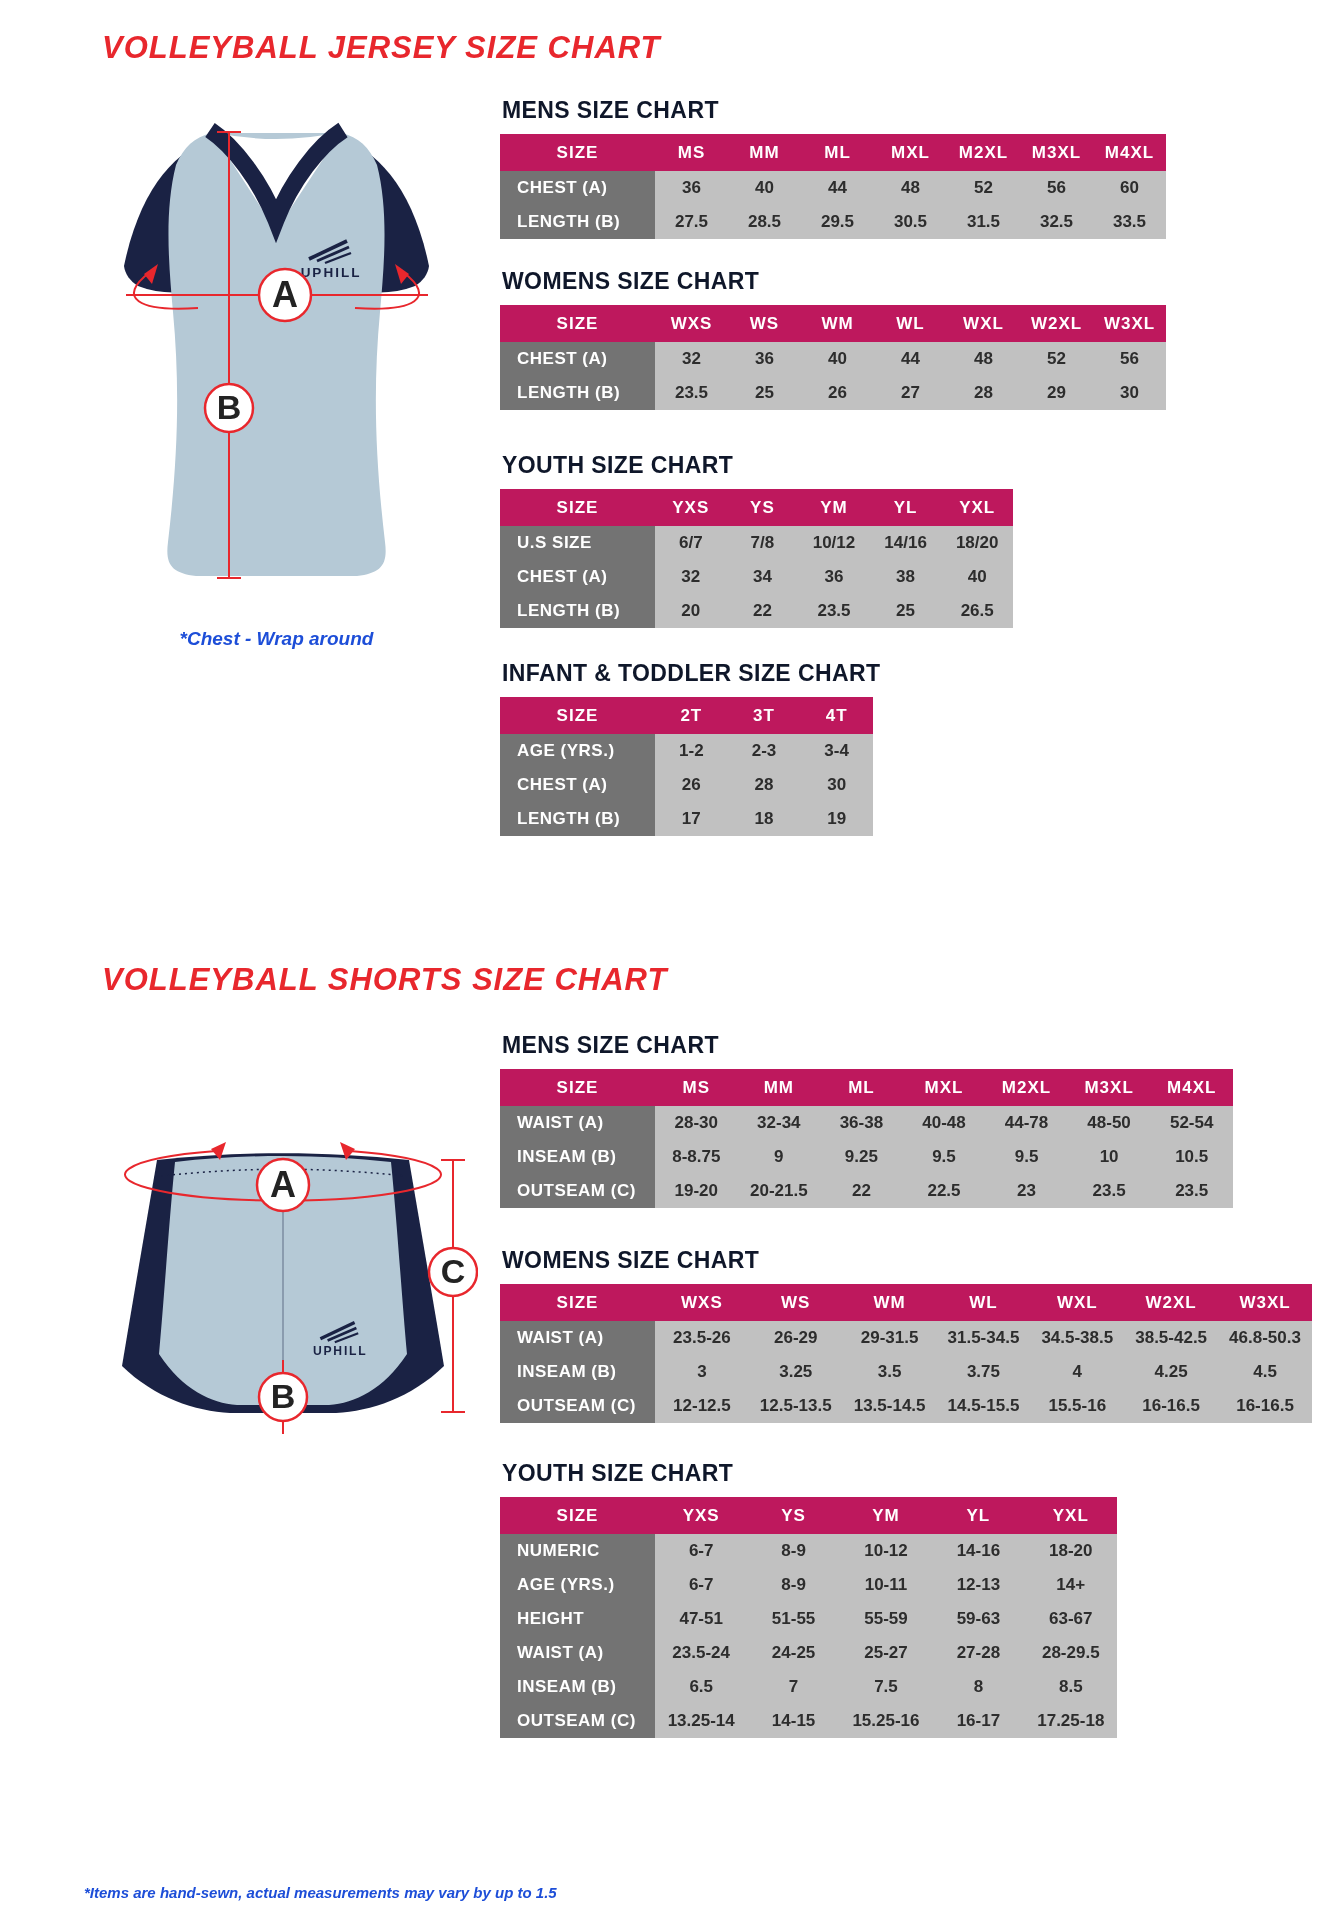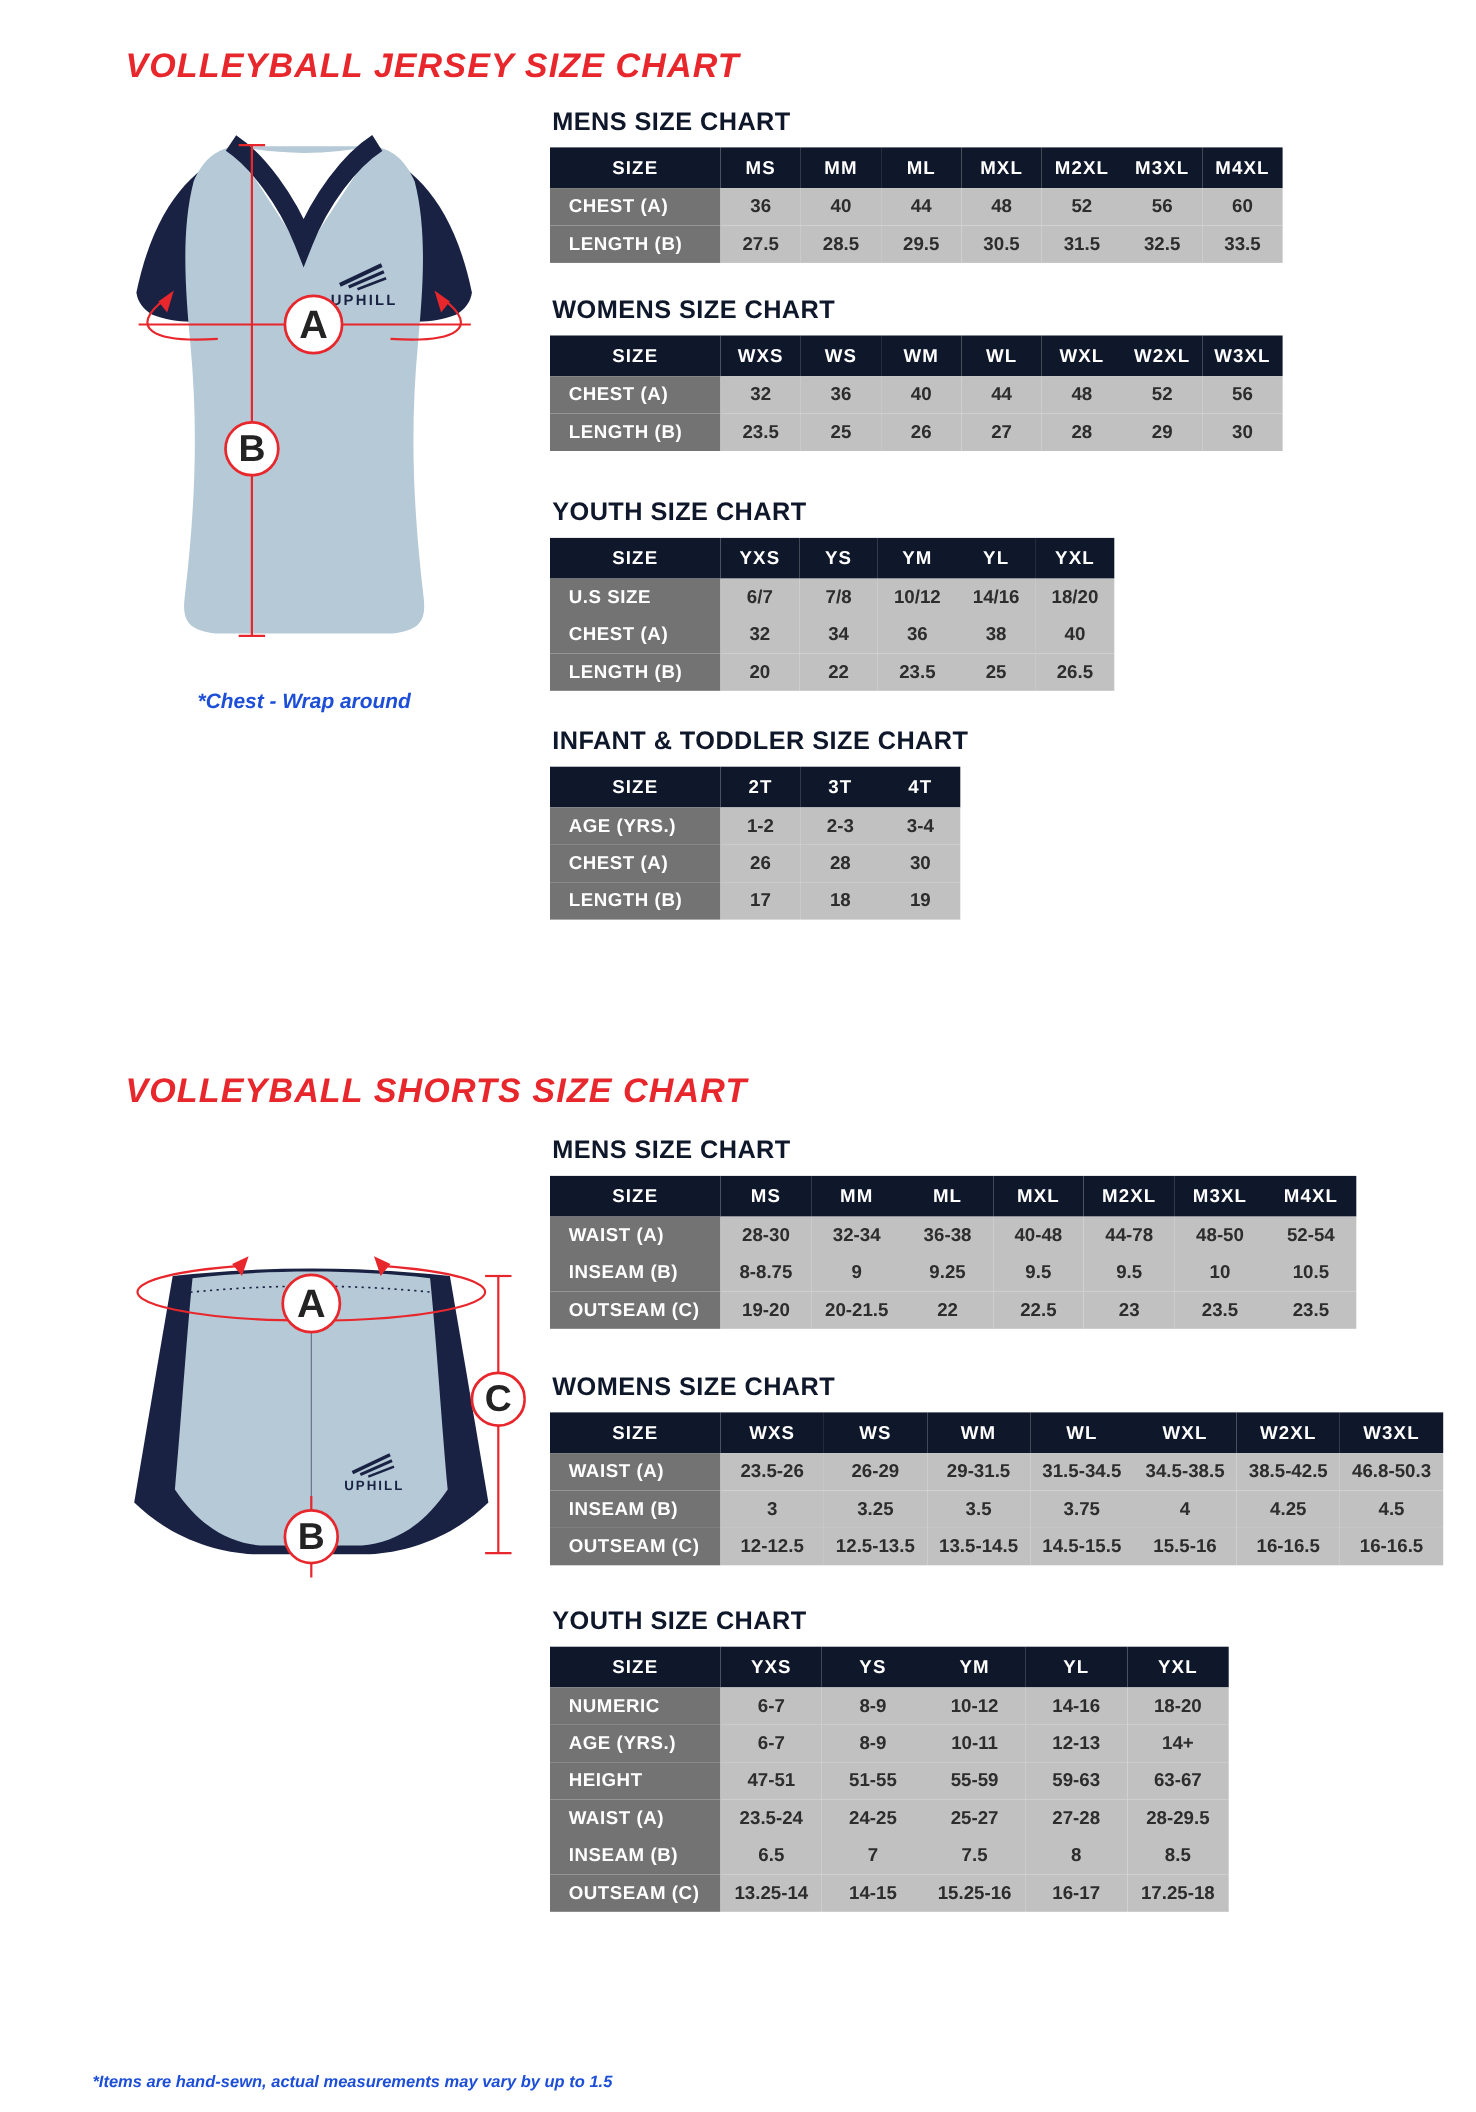--- a/index.html
+++ b/index.html
@@ -8,7 +8,7 @@
     font-family:"Liberation Sans",sans-serif;overflow:hidden;
   }
   .section-title{
-    position:absolute;left:102px;margin:12px;
+    position:absolute;left:102px;margin:0;
     font-size:31px;font-weight:bold;font-style:italic;
     color:#e8272d;letter-spacing:1px;white-space:nowrap;
   }

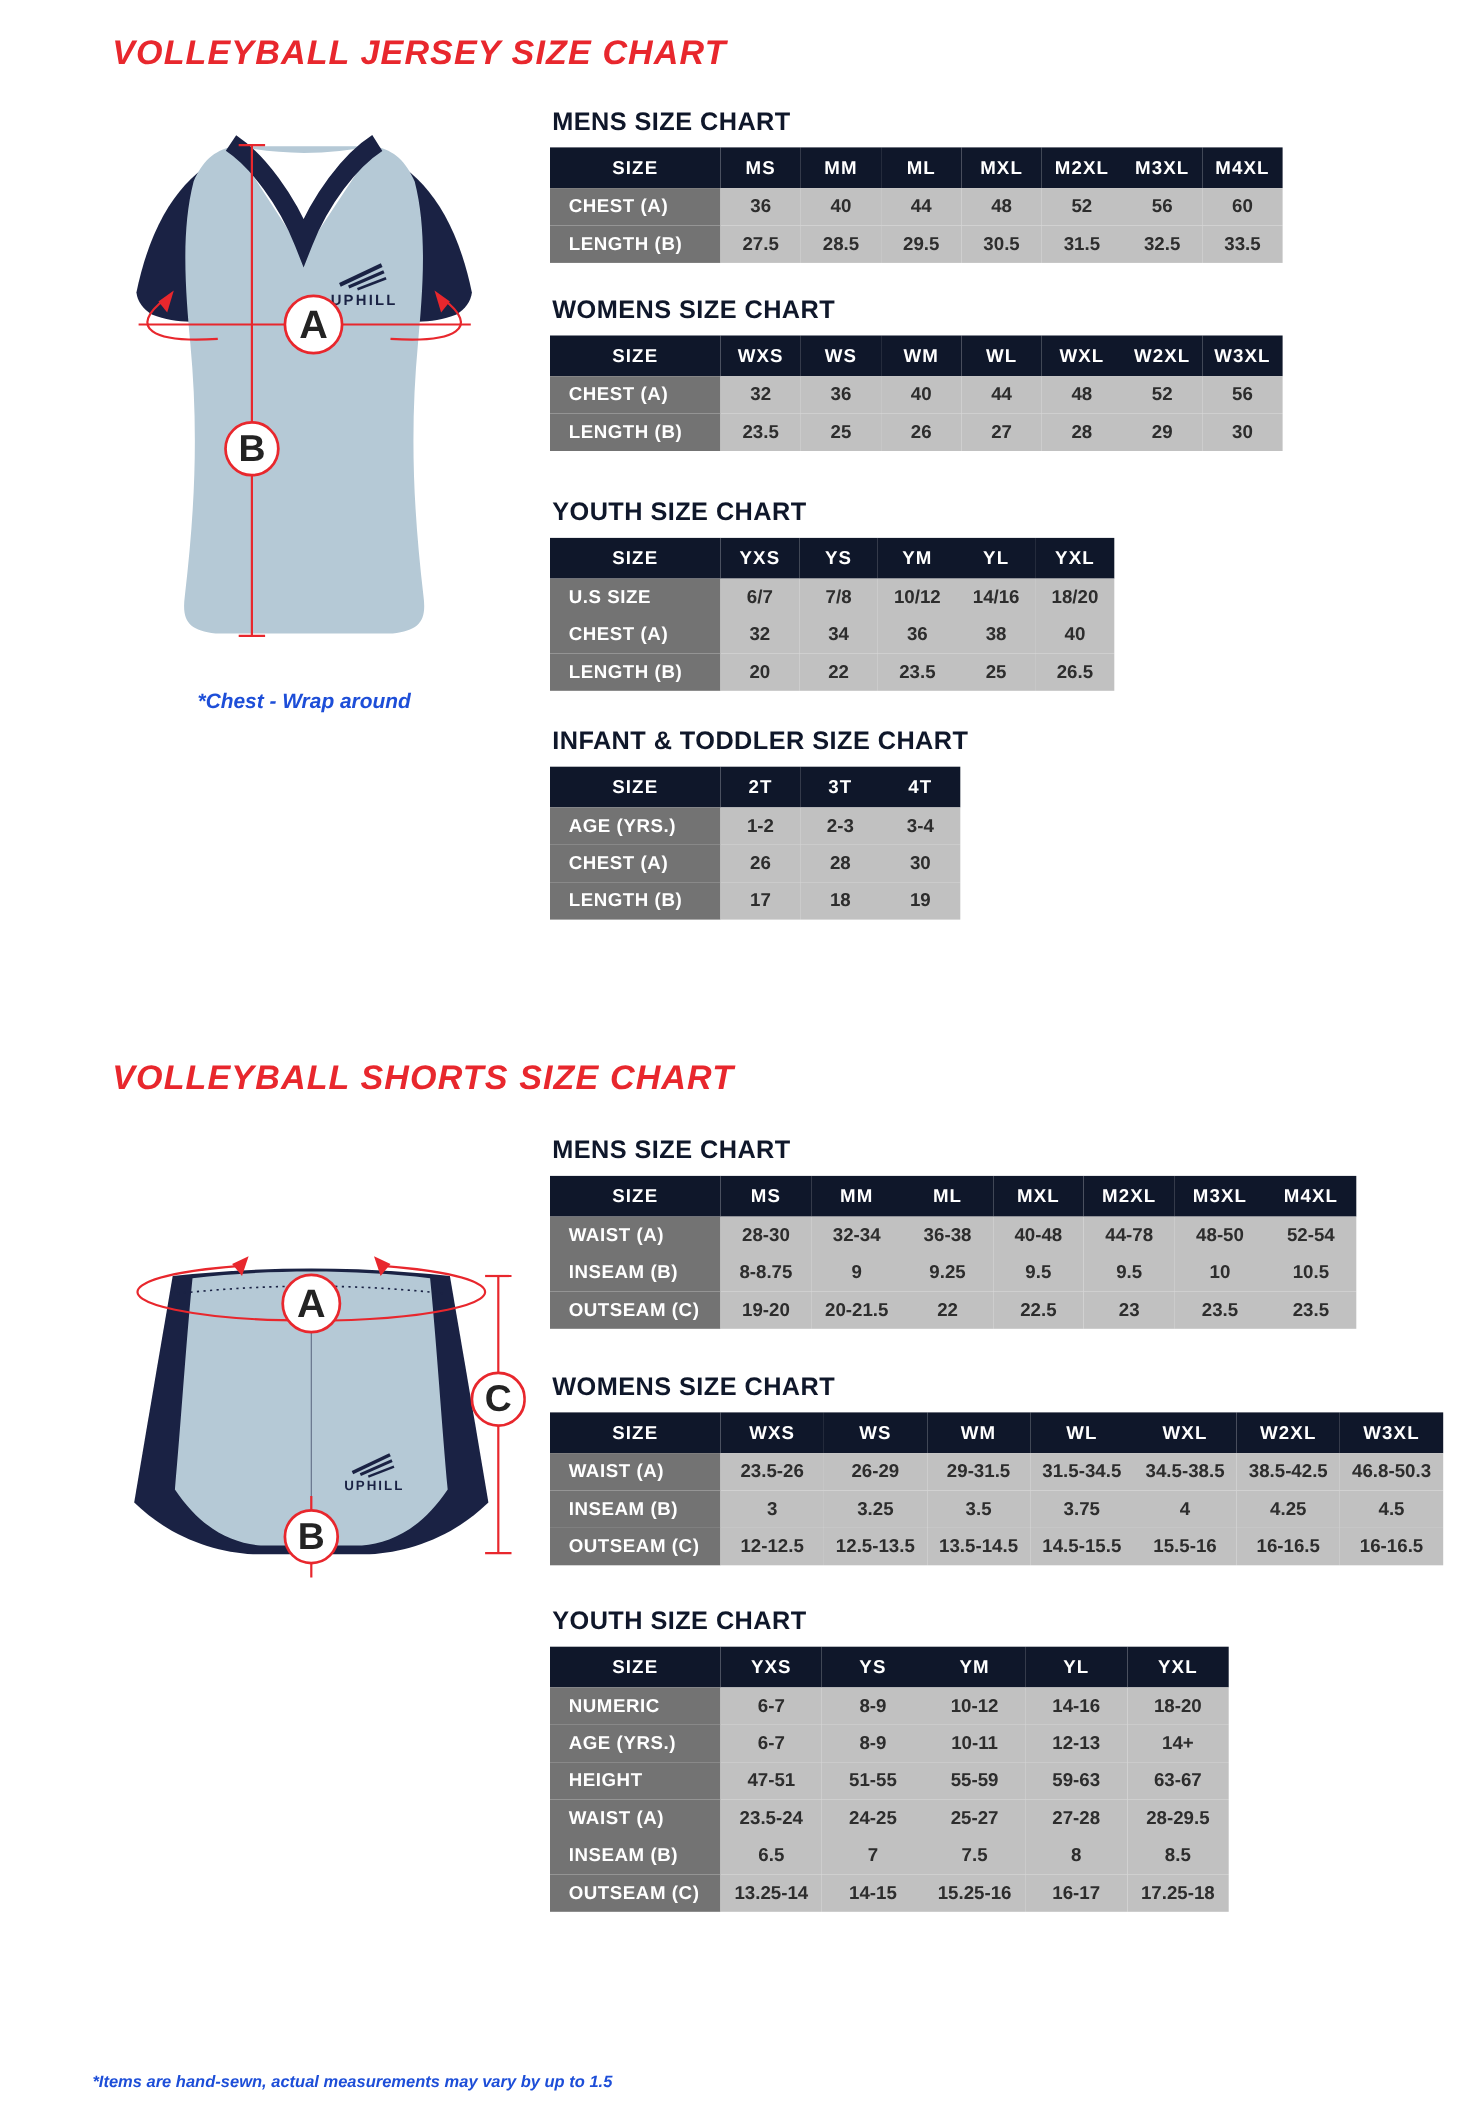--- a/index.html
+++ b/index.html
@@ -29,7 +29,7 @@
   table.size-table{border-collapse:collapse;table-layout:fixed;width:100%;}
   table.size-table th,table.size-table td{padding:0;border:none;}
   table.size-table thead th{
-    background:#0f172a;color:#ffffff;height:37px;
+    background:#be185d;color:#ffffff;height:37px;
     font-size:17px;font-weight:bold;letter-spacing:1px;text-align:center;
   }
   table.size-table thead th:first-child{width:155px;}

